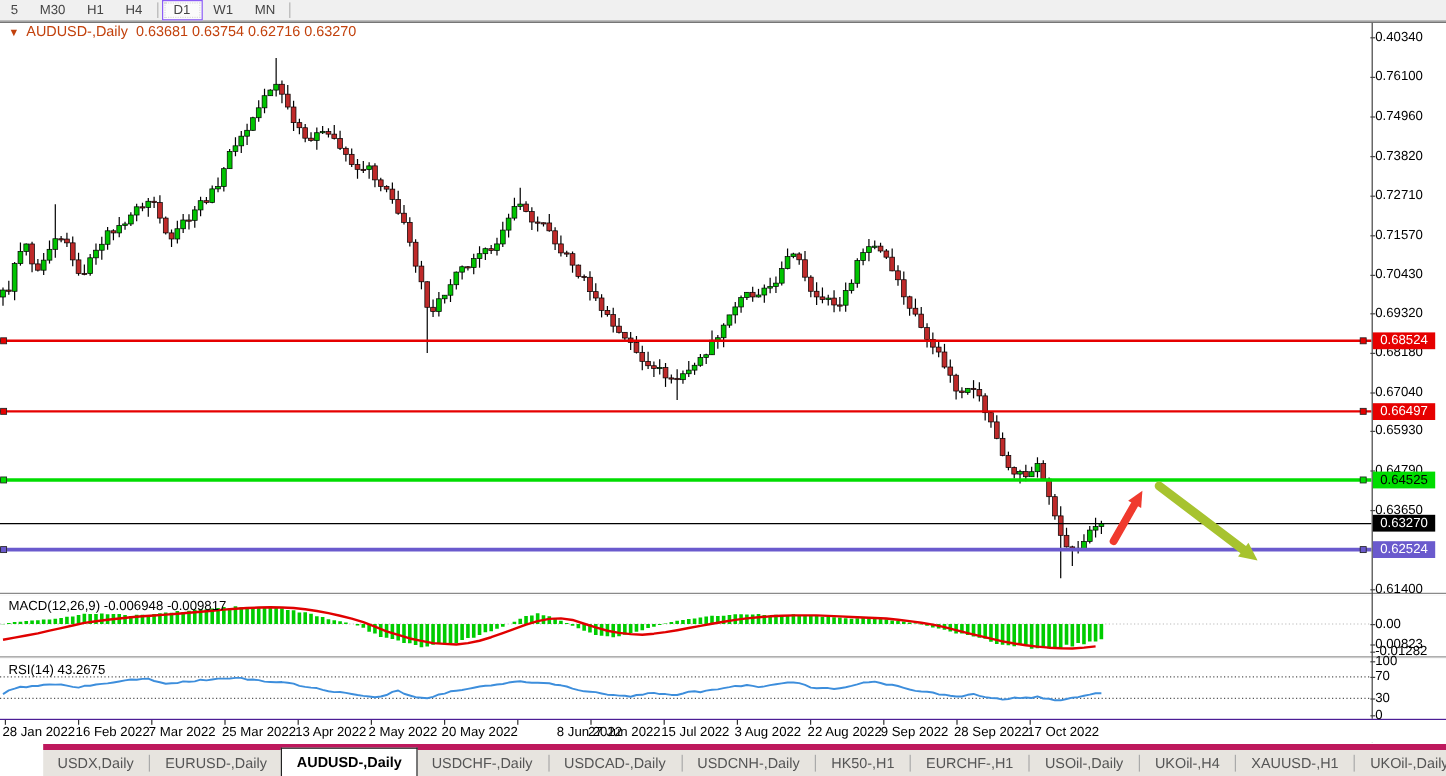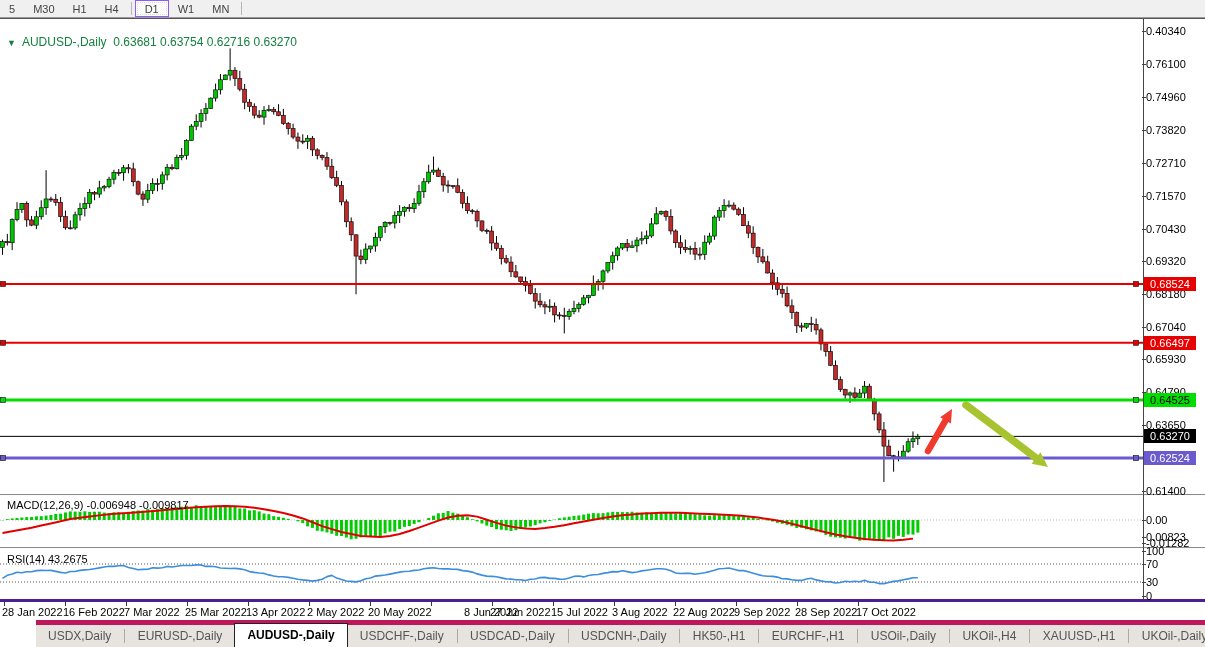--- a/index.html
+++ b/index.html
@@ -20,7 +20,7 @@
   #rsi-plot{top:531px;width:1143px;height:48px;}
   .divider{position:absolute;left:0;width:1205px;height:2px;border-top:1px solid #8a8a8a;border-bottom:1px solid #fdfdfd;background:#d9d9d9;}
   #axis-line{position:absolute;left:1143px;top:0;width:1px;height:600px;background:#444;}
-  #chart-title{position:absolute;left:7px;top:16px;font-size:12px;color:#15803d;white-space:nowrap;}
+  #chart-title{position:absolute;left:7px;top:0;font-size:12px;color:#c2410c;white-space:nowrap;}
   #chart-title .tri{font-size:9px;margin-right:6px;}
   .panel-label{position:absolute;left:7px;font-size:11px;color:#000;white-space:nowrap;}
   

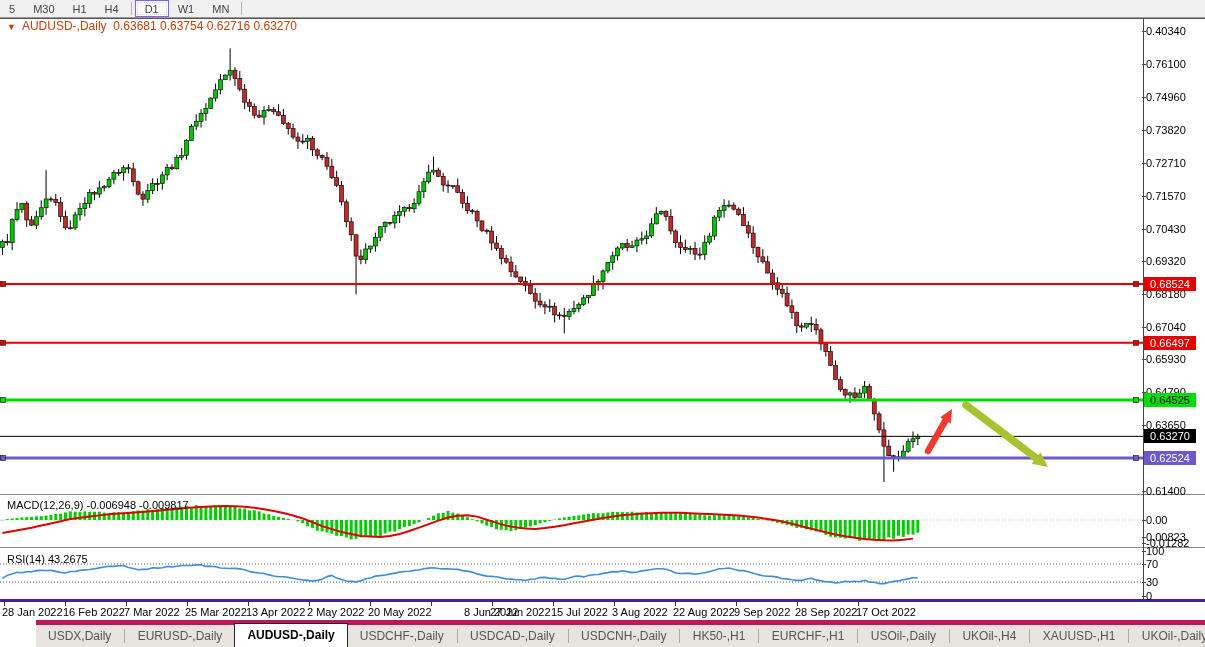--- a/index.html
+++ b/index.html
@@ -29,7 +29,7 @@
   .price-badge{position:absolute;left:1144px;width:52px;height:14px;font-size:11px;line-height:14px;
                text-align:center;white-space:nowrap;z-index:5;}
   
-  #date-axis{position:absolute;left:0;top:580px;width:1205px;height:20px;background:#fff;border-top:3px solid #4c1d95;}
+  #date-axis{position:absolute;left:0;top:580px;width:1205px;height:20px;background:#fff;border-top:1px solid #4c1d95;}
   .date-label{position:absolute;top:4px;font-size:11px;color:#000;white-space:nowrap;}
   .date-tick{position:absolute;top:0;width:1px;height:4px;background:#333;}
   

